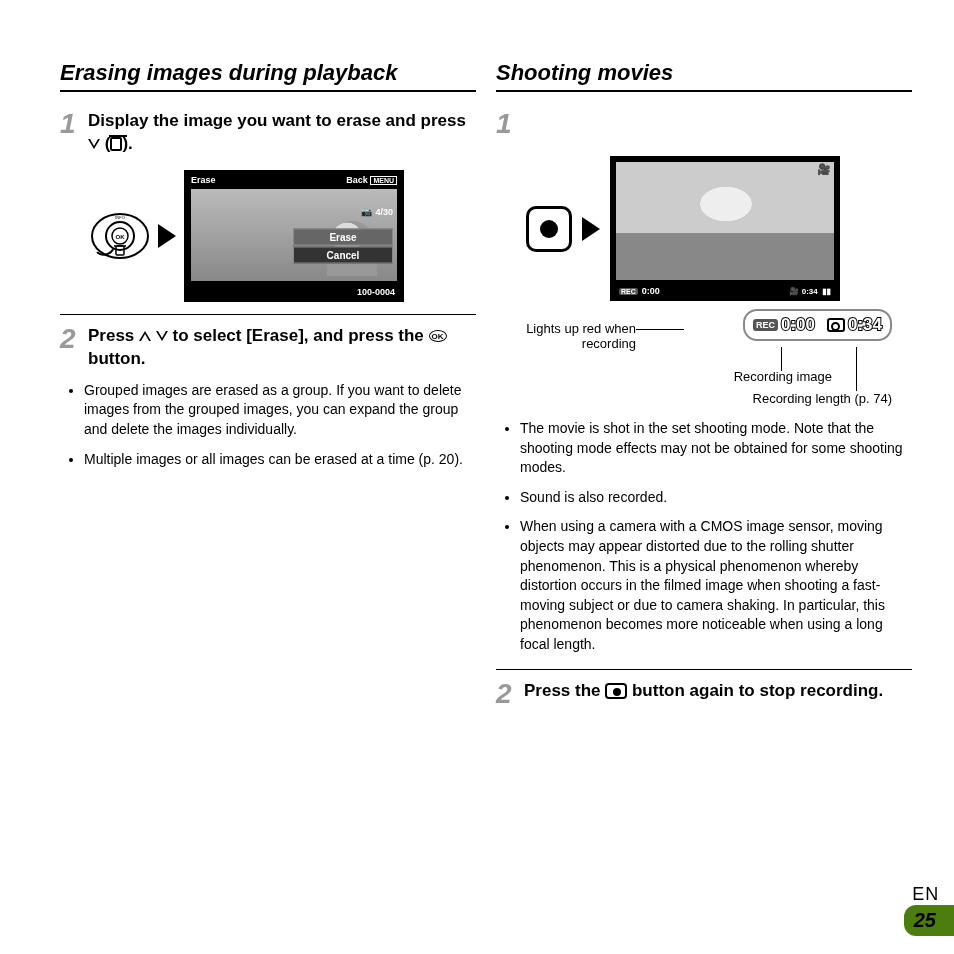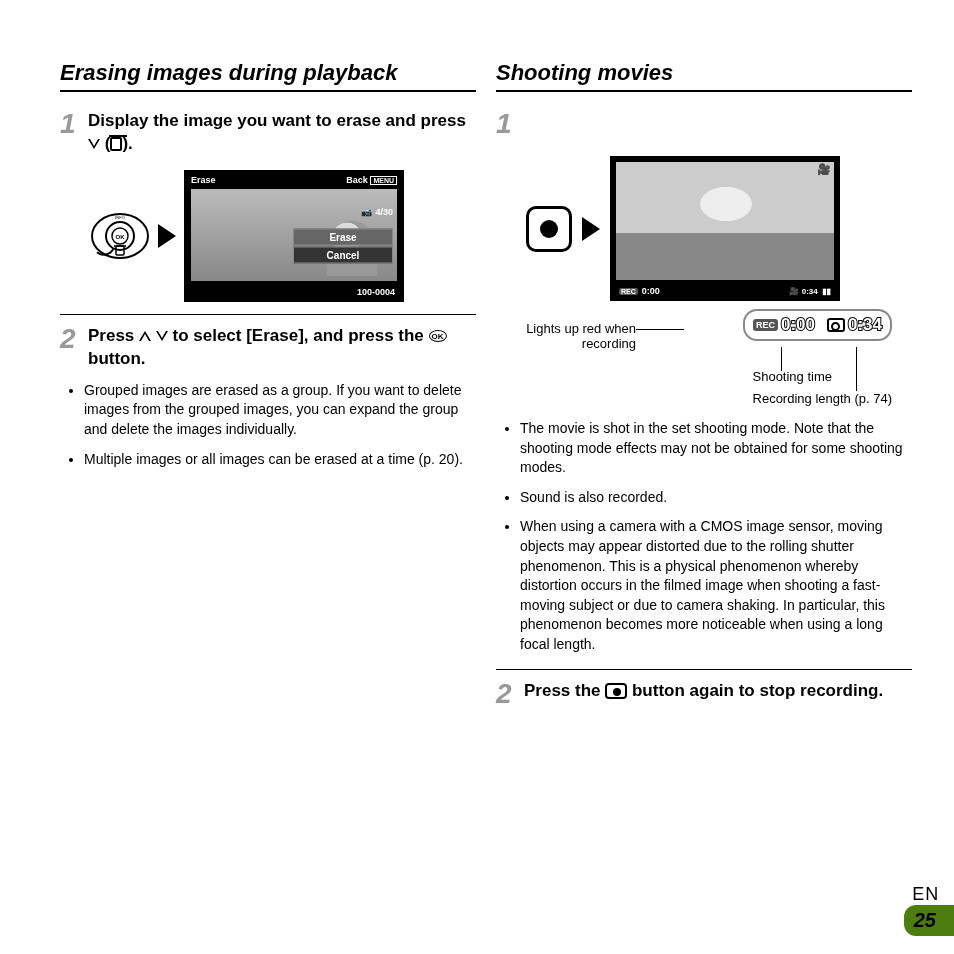--- a/index.html
+++ b/index.html
@@ -391,7 +391,7 @@
         </div>
         <div style="position:absolute; right:130px; top:38px; height:24px; border-left:1px solid #000;"></div>
         <div class="label-grp" style="right:80px; top:60px;">
-          <div class="label-sm">Shooting time</div>
+          <div class="label-sm">Recording image</div>
         </div>
         <div style="position:absolute; right:55px; top:38px; height:44px; border-left:1px solid #000;"></div>
         <div class="label-grp" style="right:20px; top:82px;">

